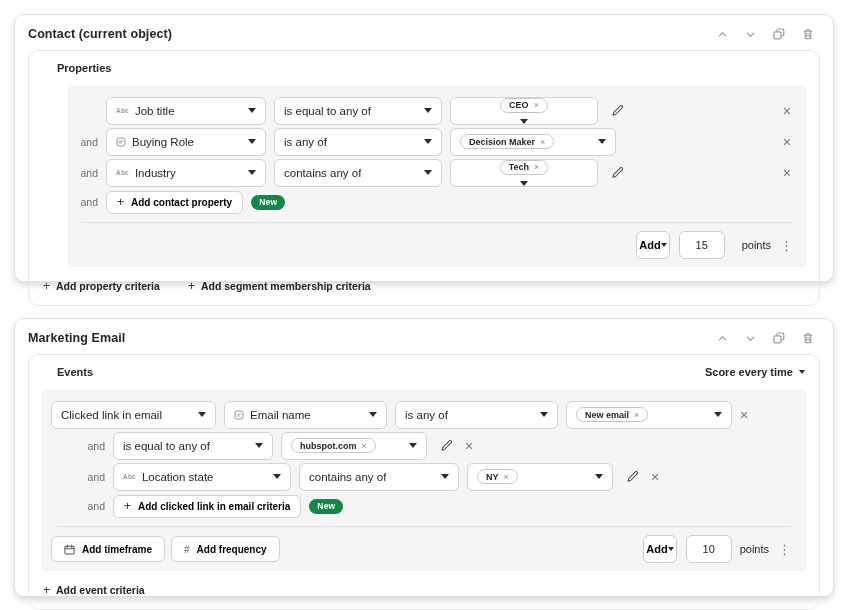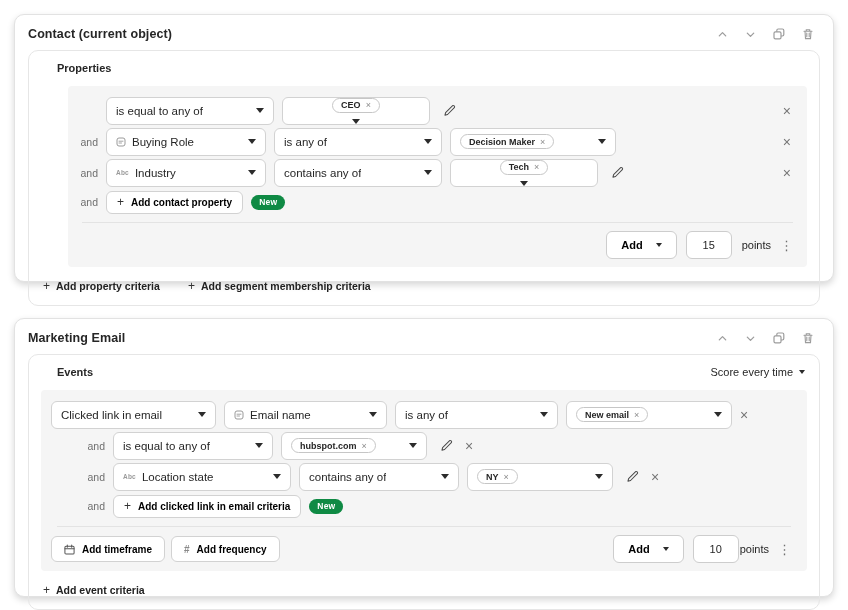--- a/index.html
+++ b/index.html
@@ -109,6 +109,13 @@
 
       <div class="crit-row">
         <span class="connector"></span>
+        <div class="dd w-prop1">
+          <span class="dd-left">
+              <span class="abc">Abc</span>
+              <span>Job title</span>
+            </span>
+          <span class="caret"></span>
+        </div>
         <div class="dd w-op1">
           <span class="dd-left">
               <span>is equal to any of</span>

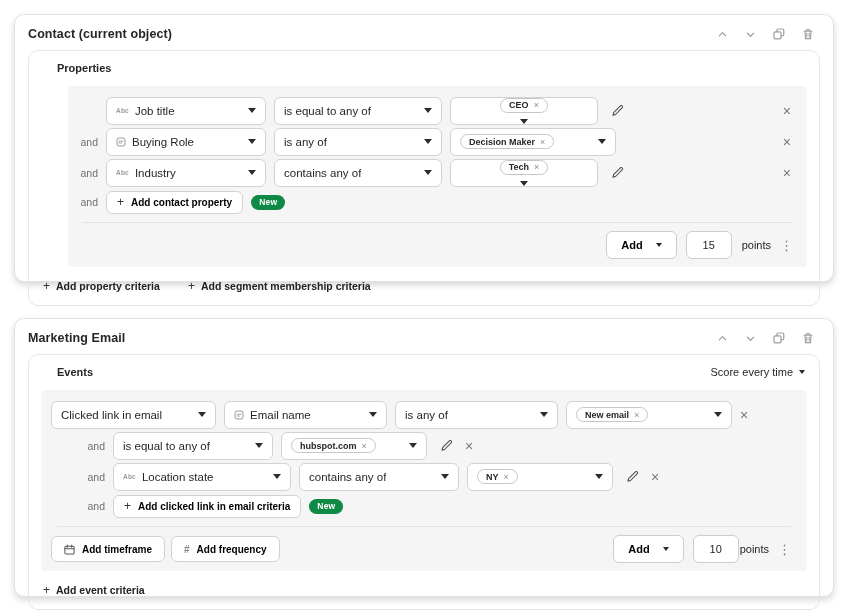--- a/index.html
+++ b/index.html
@@ -54,8 +54,8 @@
   .points-row2 { display: flex; align-items: center; padding: 8px 2px 8px 0; }
   .left-btns { display: flex; gap: 6px; }
   .spacer { flex: 1; }
-  .btn-add { display: inline-flex; align-items: center; gap: 13px; height: 28px; background: #fff;
-    border: 1px solid #cdcdcd; border-radius: 6px; padding: 0 14px; font-size: 11px;
+  .btn-add { display: inline-flex; align-items: center; gap: 0; height: 28px; background: #fff;
+    border: 1px solid #cdcdcd; border-radius: 6px; padding: 0 2px; font-size: 11px;
     font-weight: bold; cursor: pointer; }
   .points-input { width: 46px; height: 28px; border: 1px solid #cdcdcd; border-radius: 6px;
     text-align: center; font-size: 11px; font-family: "Liberation Sans", sans-serif; color: #262626; }

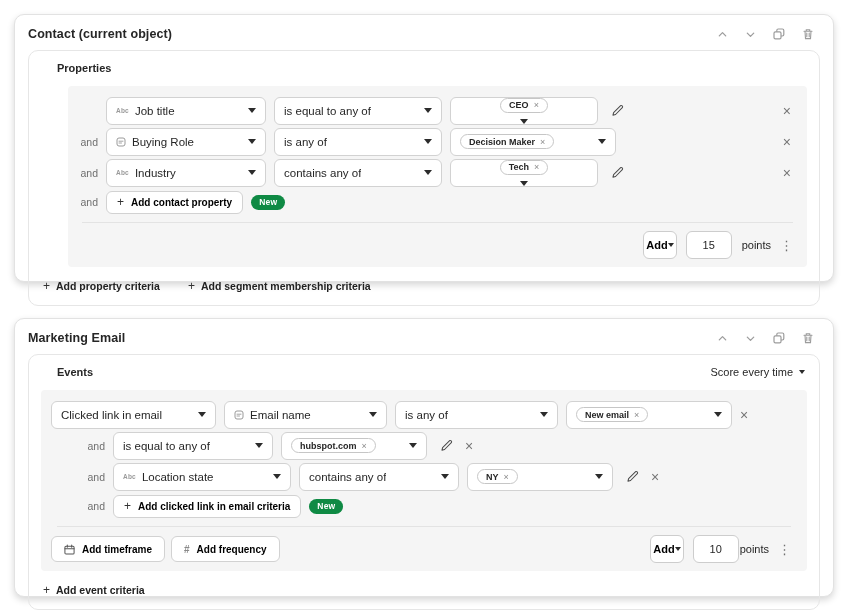--- a/index.html
+++ b/index.html
@@ -59,7 +59,7 @@
     font-weight: bold; cursor: pointer; }
   .points-input { width: 46px; height: 28px; border: 1px solid #cdcdcd; border-radius: 6px;
     text-align: center; font-size: 11px; font-family: "Liberation Sans", sans-serif; color: #262626; }
-  .points-label { font-size: 11px; margin-left: 1px; }
+  .points-label { font-size: 11px; margin-left: 8px; }
   .dots { font-size: 13px; color: #6e6e6e; cursor: pointer; line-height: 1; margin-right: 4px; }
   .footer-links { display: flex; gap: 28px; margin-top: 10px; padding: 2px 0 4px 2px; }
   .link { display: inline-flex; align-items: center; gap: 6px; font-size: 10.5px; font-weight: bold;

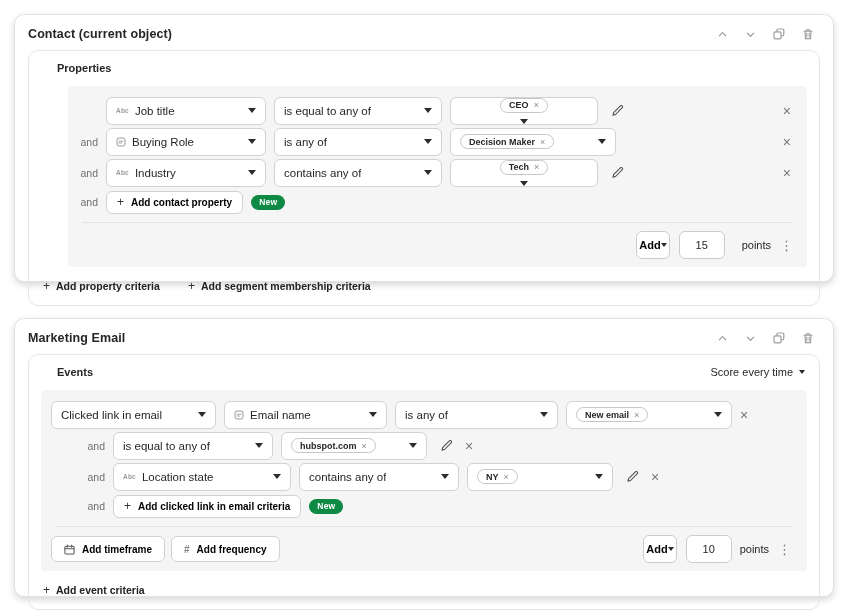--- a/index.html
+++ b/index.html
@@ -18,7 +18,7 @@
   .section-row { display: flex; align-items: center; justify-content: space-between; height: 16px; padding-left: 16px; }
   .section-label { font-size: 11px; font-weight: bold; }
   .score-every { display: inline-flex; align-items: center; gap: 6px; font-size: 11px;
-    font-weight: normal; cursor: pointer; padding-right: 2px; margin-left: 8px; }
+    font-weight: bold; cursor: pointer; padding-right: 2px; margin-left: 8px; }
   .gray-block { background: #f5f5f5; border-radius: 4px; margin-top: 10px; }
   .gb1 { margin-left: 27px; padding: 9px 8px 0 8px; }
   .gb2 { margin-left: 0; padding: 9px 10px 0 10px; }

